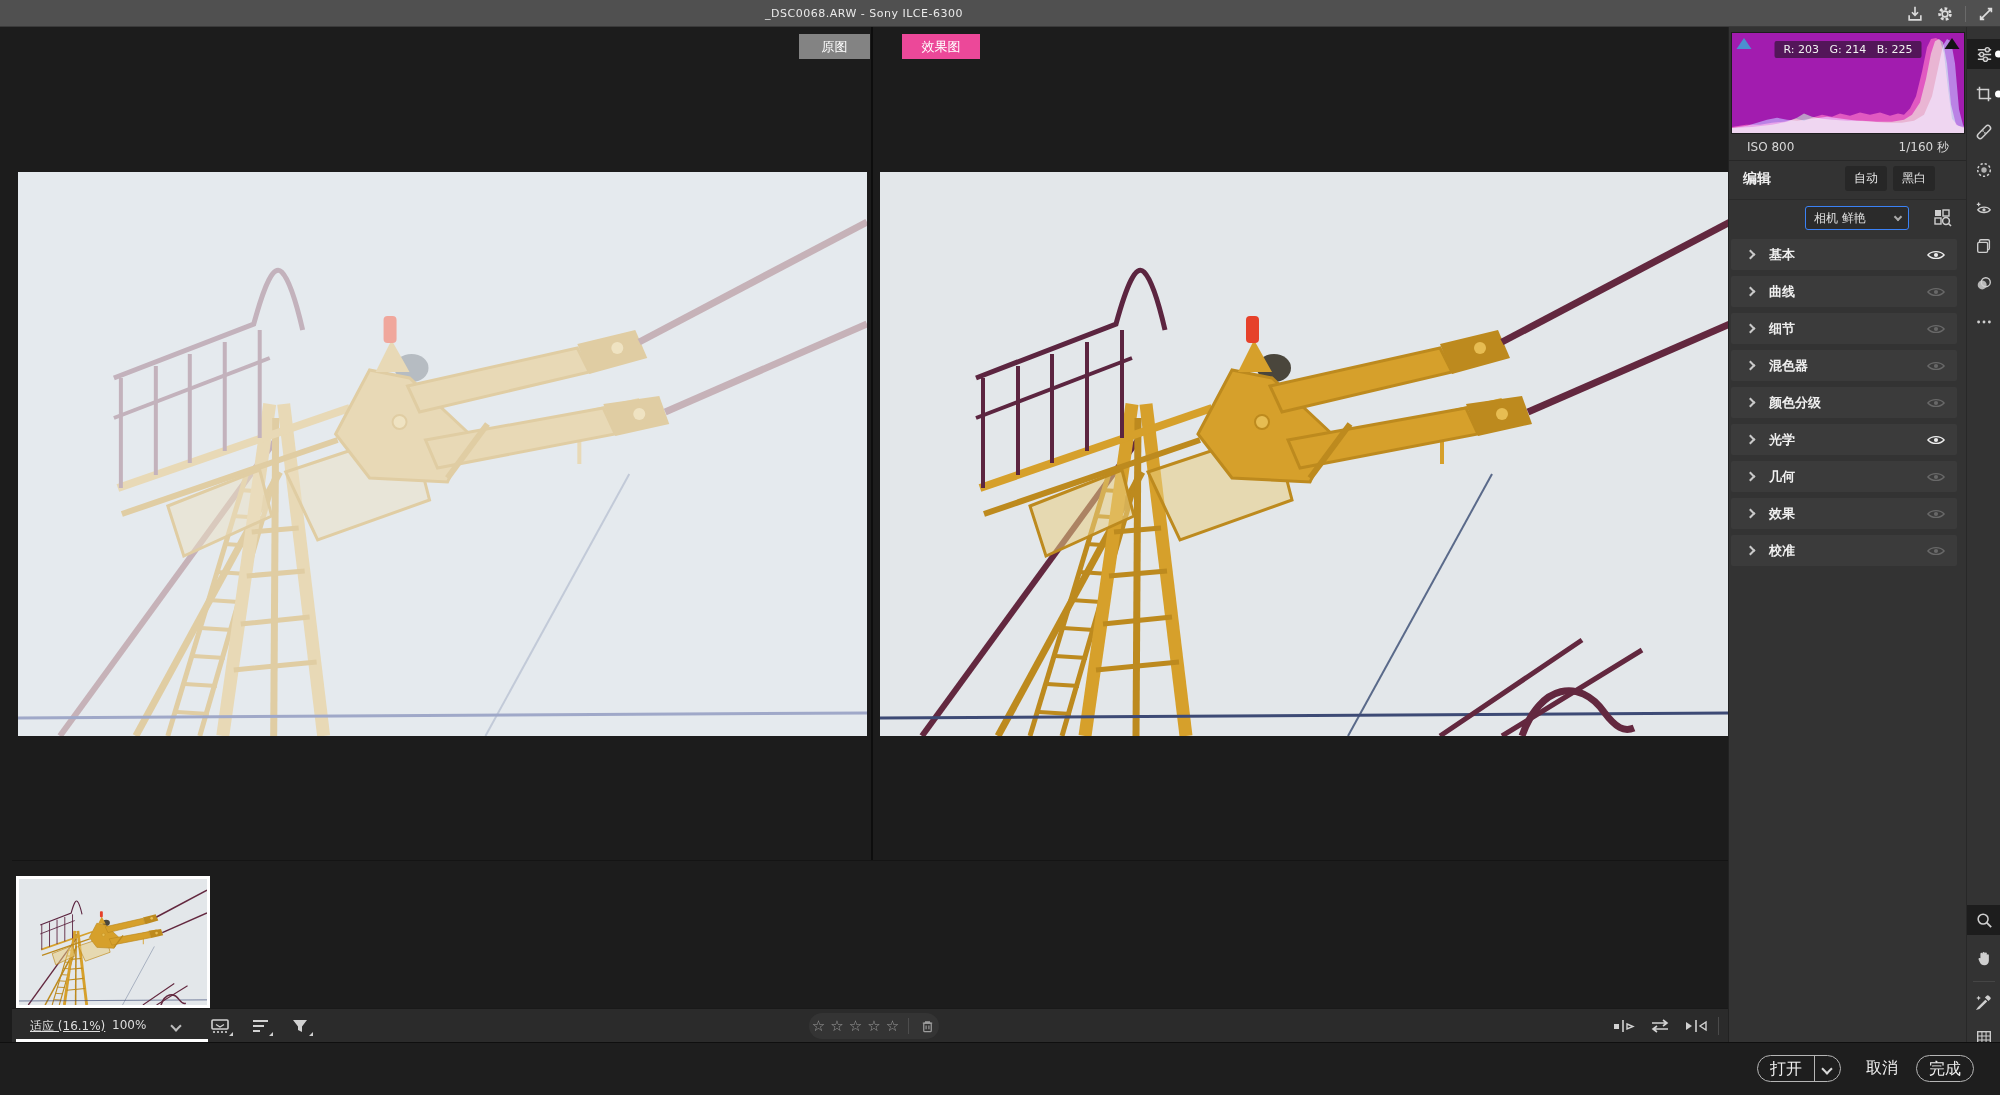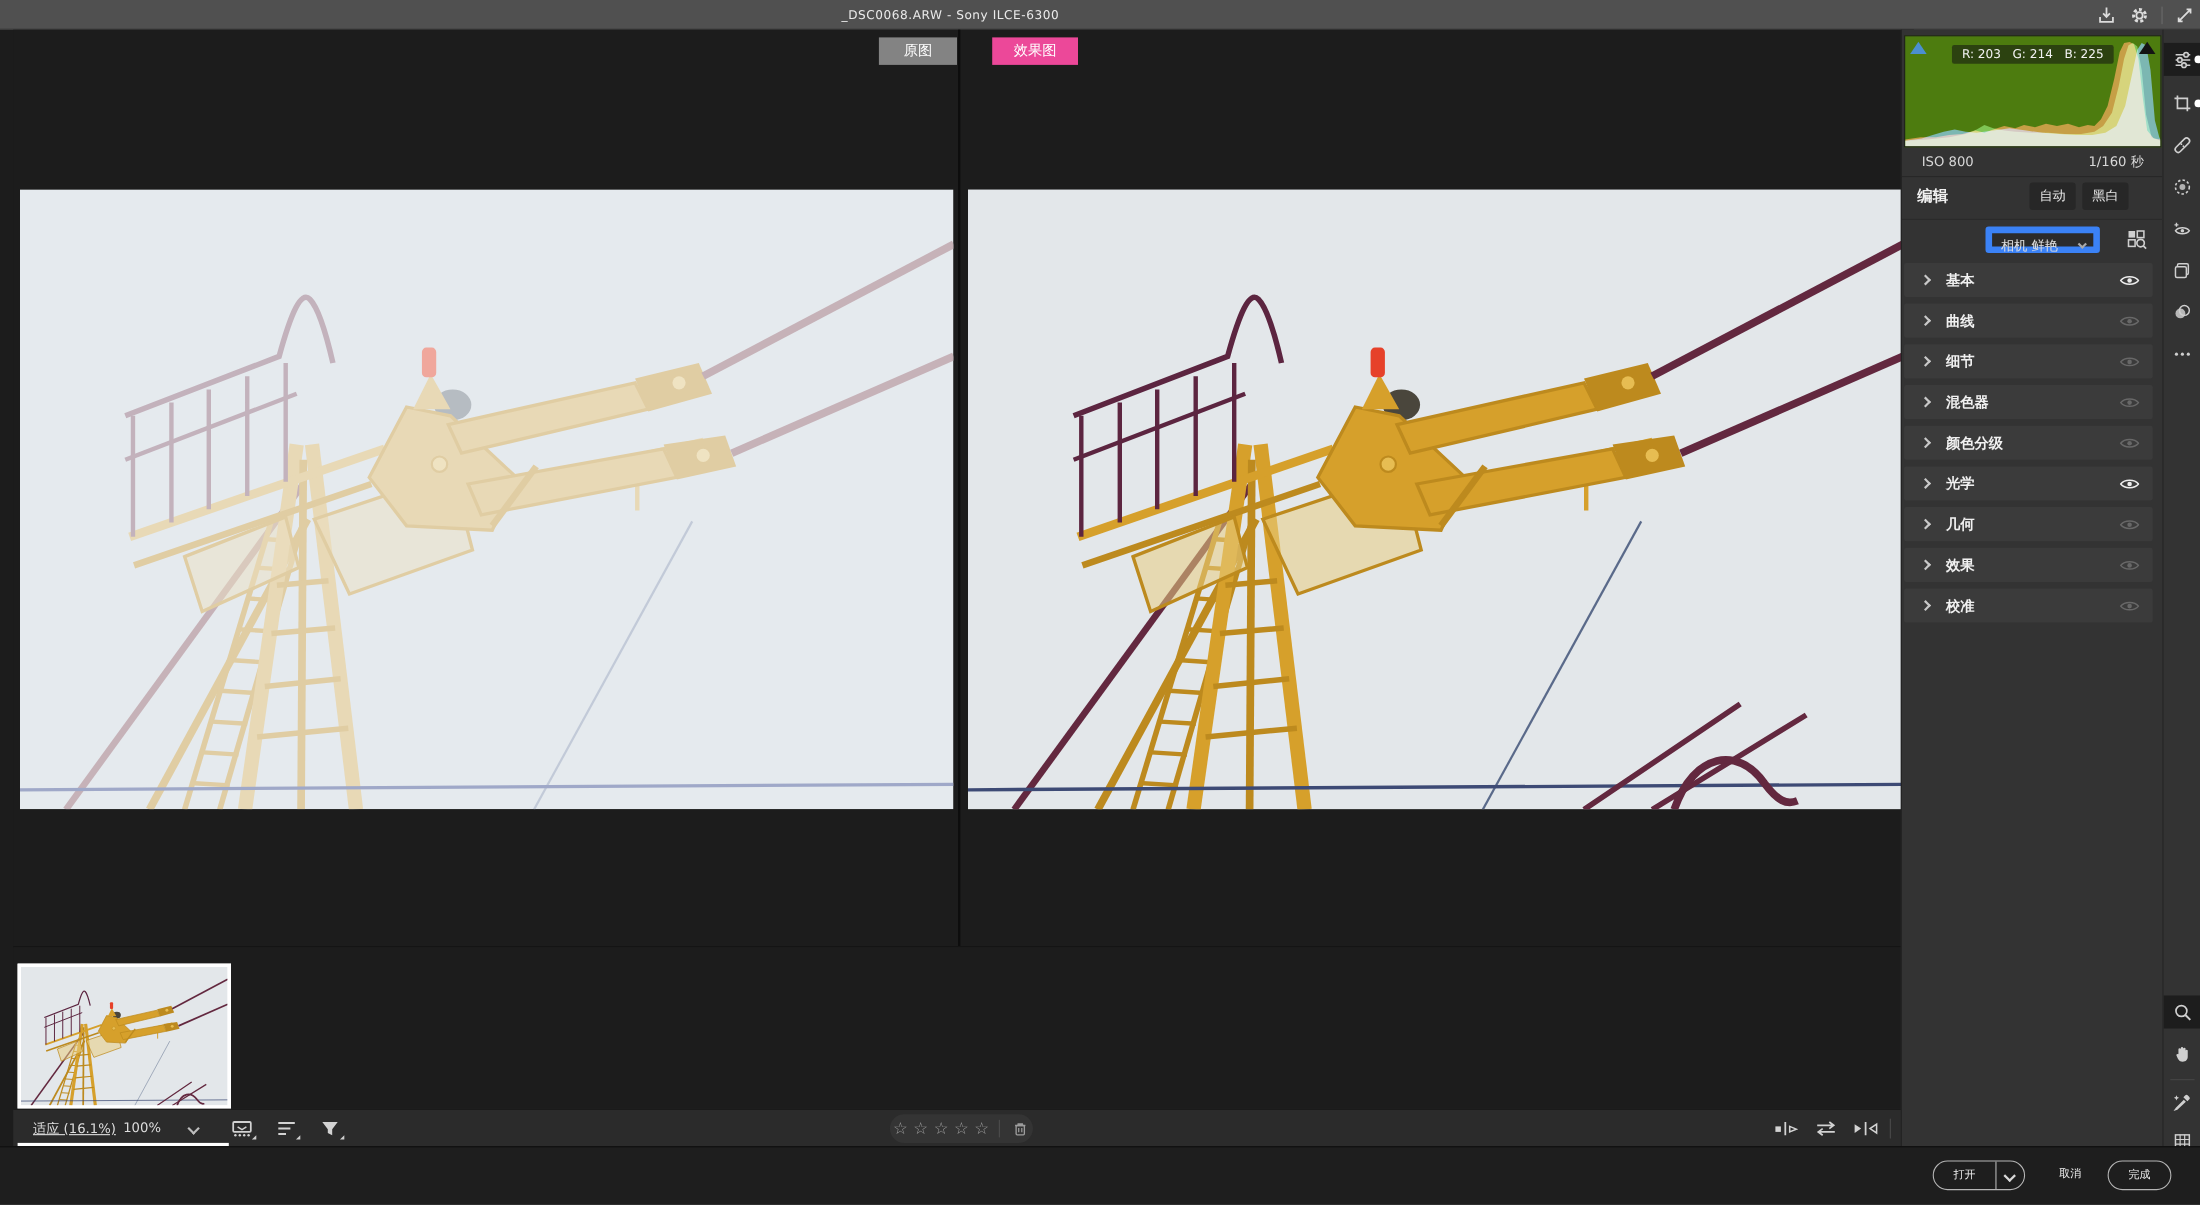--- a/index.html
+++ b/index.html
@@ -53,7 +53,7 @@
   .vsep-sm { width:1px; height:18px; background:#4a4a4a; margin-top:3px; }
   
   #rightpanel { position:absolute; left:1728px; top:27px; width:238px; height:1015px; background:#333333; border-left:1px solid #222; }
-  #histo { position:absolute; left:2px; top:5px; width:234px; height:102px; background:#4d7c0f; border:1px solid #1d1d1d; cursor:crosshair; }
+  #histo { position:absolute; left:2px; top:5px; width:234px; height:102px; background:#a21caf; border:1px solid #1d1d1d; cursor:crosshair; }
   #histo svg.curves { position:absolute; left:0; top:0; width:232px; height:100px; }
   .clip { position:absolute; top:3px; width:18px; height:15px; cursor:pointer; }
   #clip-shadow { left:3px; }

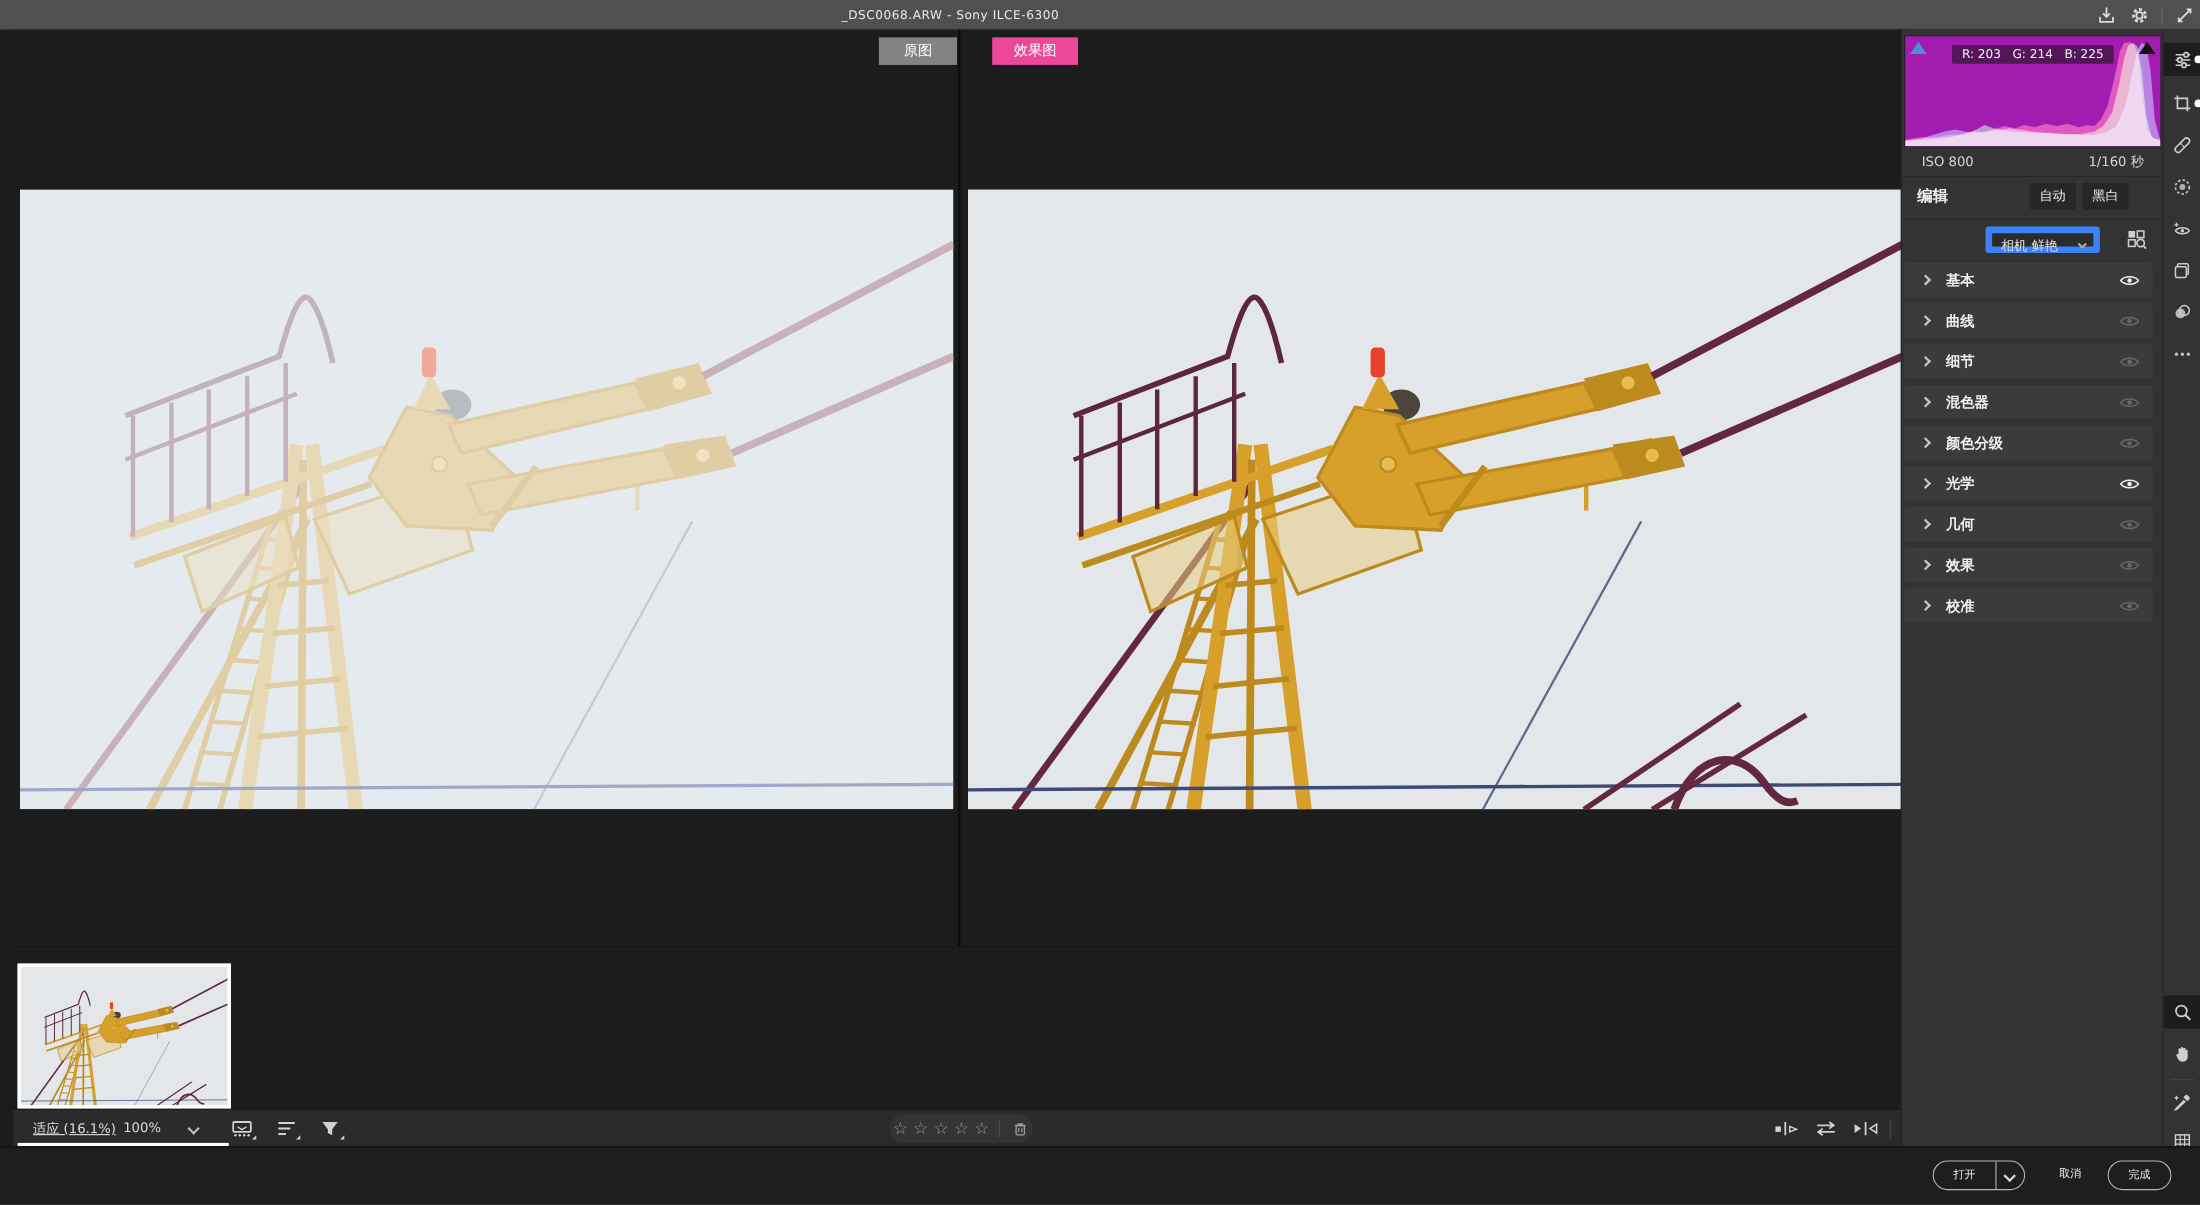--- a/index.html
+++ b/index.html
@@ -66,7 +66,7 @@
   .mini-btn { background:#272727; color:#e6e6e6; font-size:12px; padding:4px 9px; border-radius:3px; cursor:pointer; }
   #profile-row { position:absolute; left:0; top:172px; width:238px; height:36px; display:flex; align-items:center; border-top:1px solid #2a2a2a;justify-content:center; }
   #profile-label { margin-left:14px; color:#dcdcdc; font-size:12px; }
-  #profile-select { position:absolute; left:76px; top:6px; width:104px; height:24px; background:#2b2b2b; border:6px solid #3b82f6; border-radius:3px; color:#e0e0e0; font-size:12px; line-height:22px; padding-left:8px; cursor:pointer; }
+  #profile-select { position:absolute; left:76px; top:6px; width:104px; height:24px; background:#2b2b2b; border:1px solid #3b82f6; border-radius:3px; color:#e0e0e0; font-size:12px; line-height:22px; padding-left:8px; cursor:pointer; }
   #profile-select .chev { position:absolute; right:7px; top:7px; width:6px; height:6px; border:solid #a9a9a9; border-width:0 2px 2px 0; transform:rotate(45deg); }
   #profile-browse { position:absolute; right:14px; top:8px; width:20px; height:20px; color:#cfcfcf; cursor:pointer; }
   #panel-list { position:absolute; left:0; top:212px; width:238px; }

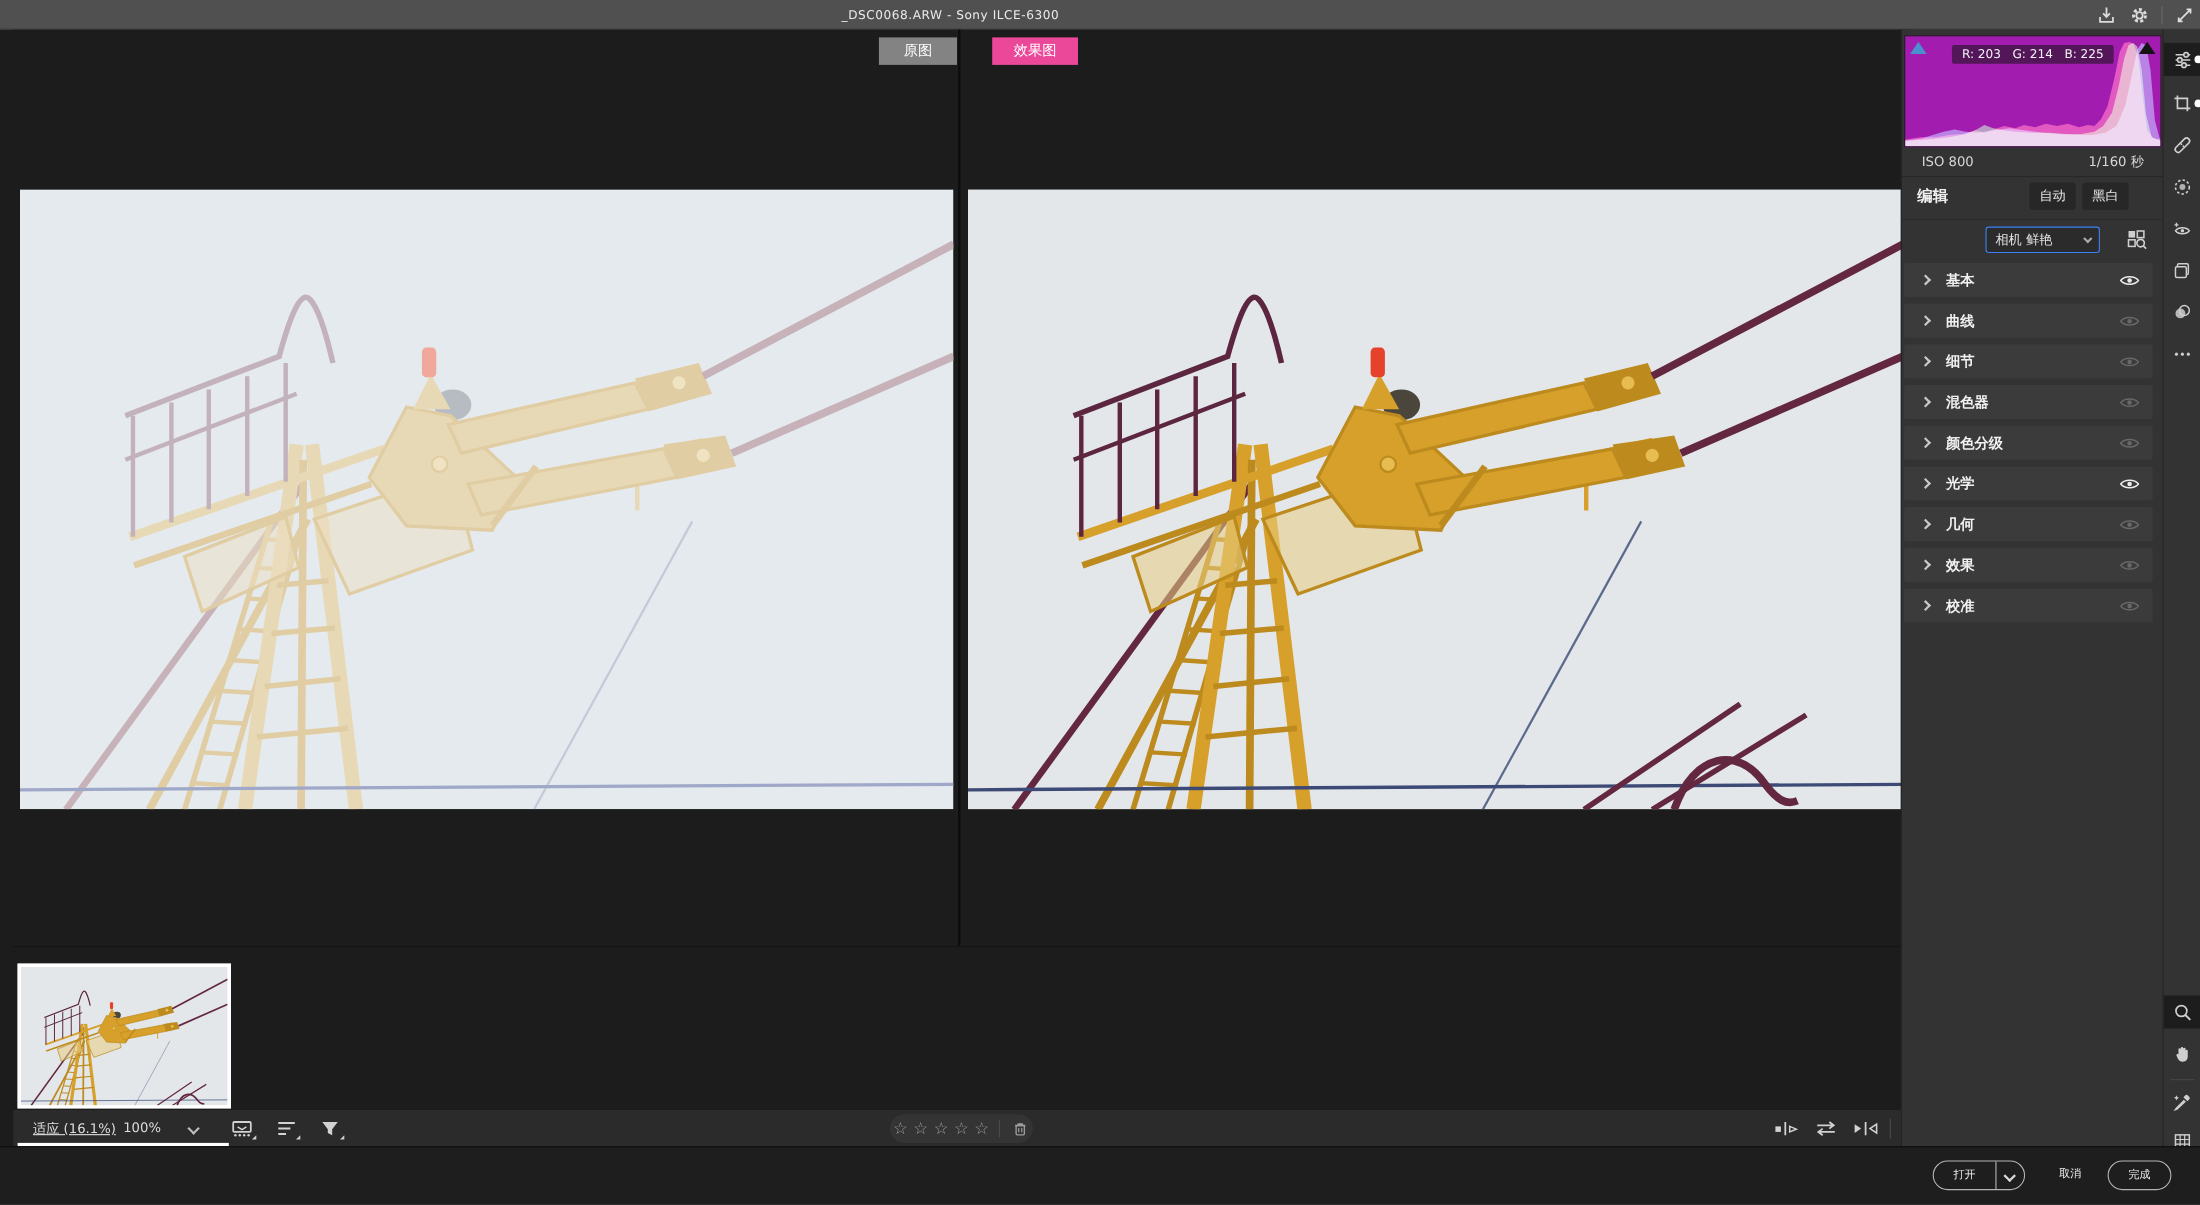--- a/index.html
+++ b/index.html
@@ -84,7 +84,7 @@
   
   #bottombar { position:absolute; left:0; top:1042px; width:2000px; height:53px; background:#1e1e1e; border-top:1px solid #0f0f0f; }
   #info-link { position:absolute; left:0; top:17px; width:1728px; text-align:center; color:#c9c9c9; font-size:12px; text-decoration:underline; cursor:pointer; }
-  .action-btn { position:absolute; top:12px; height:27px; border:1px solid #b5b5b5; border-radius:14px; color:#f0f0f0; font-size:10px; line-height:25px; text-align:center; cursor:pointer; }
+  .action-btn { position:absolute; top:12px; height:27px; border:1px solid #b5b5b5; border-radius:14px; color:#f0f0f0; font-size:16px; line-height:25px; text-align:center; cursor:pointer; }
   #open-btn { left:1757px; width:84px; display:flex; }
   #open-btn .open-main { width:56px; text-align:center; }
   #open-btn .open-sep { width:1px; height:25px; background:#b5b5b5; }

